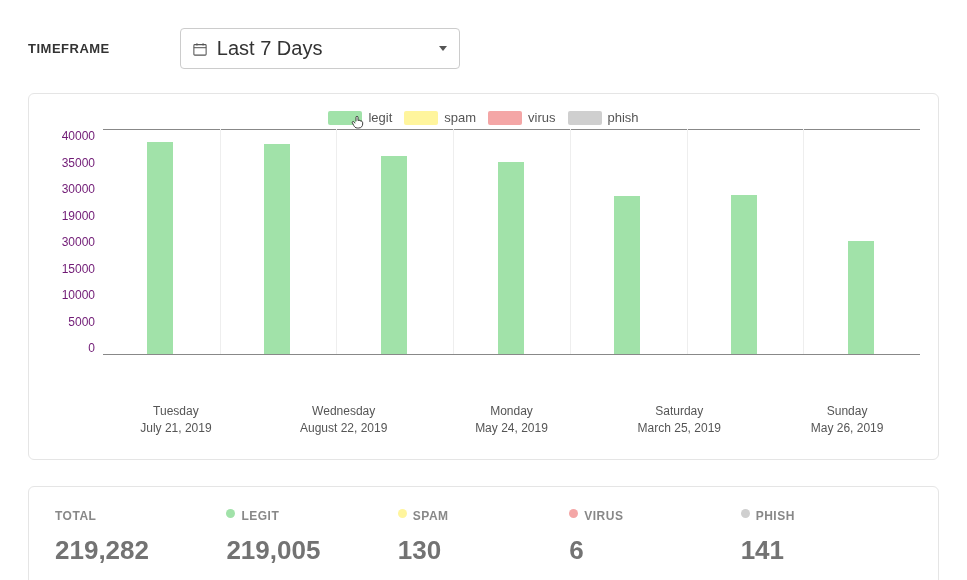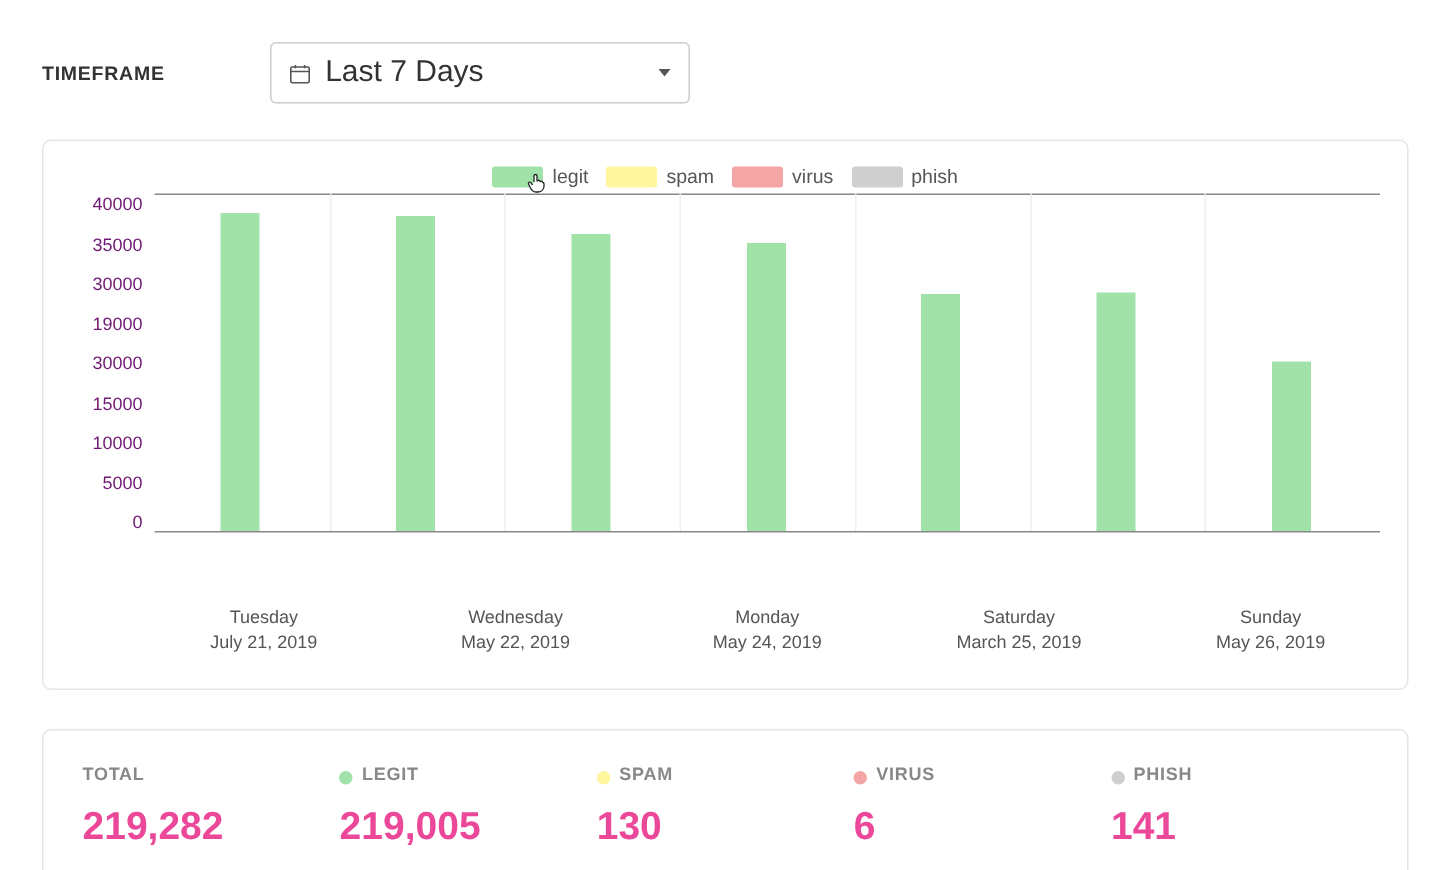--- a/index.html
+++ b/index.html
@@ -229,7 +229,7 @@
       </div>
       <div class="x-label">
         <div>Wednesday</div>
-        <div>May 22, 2019</div>
+        <div>August 22, 2019</div>
       </div>
       <div class="x-label">
         <div>Monday</div>

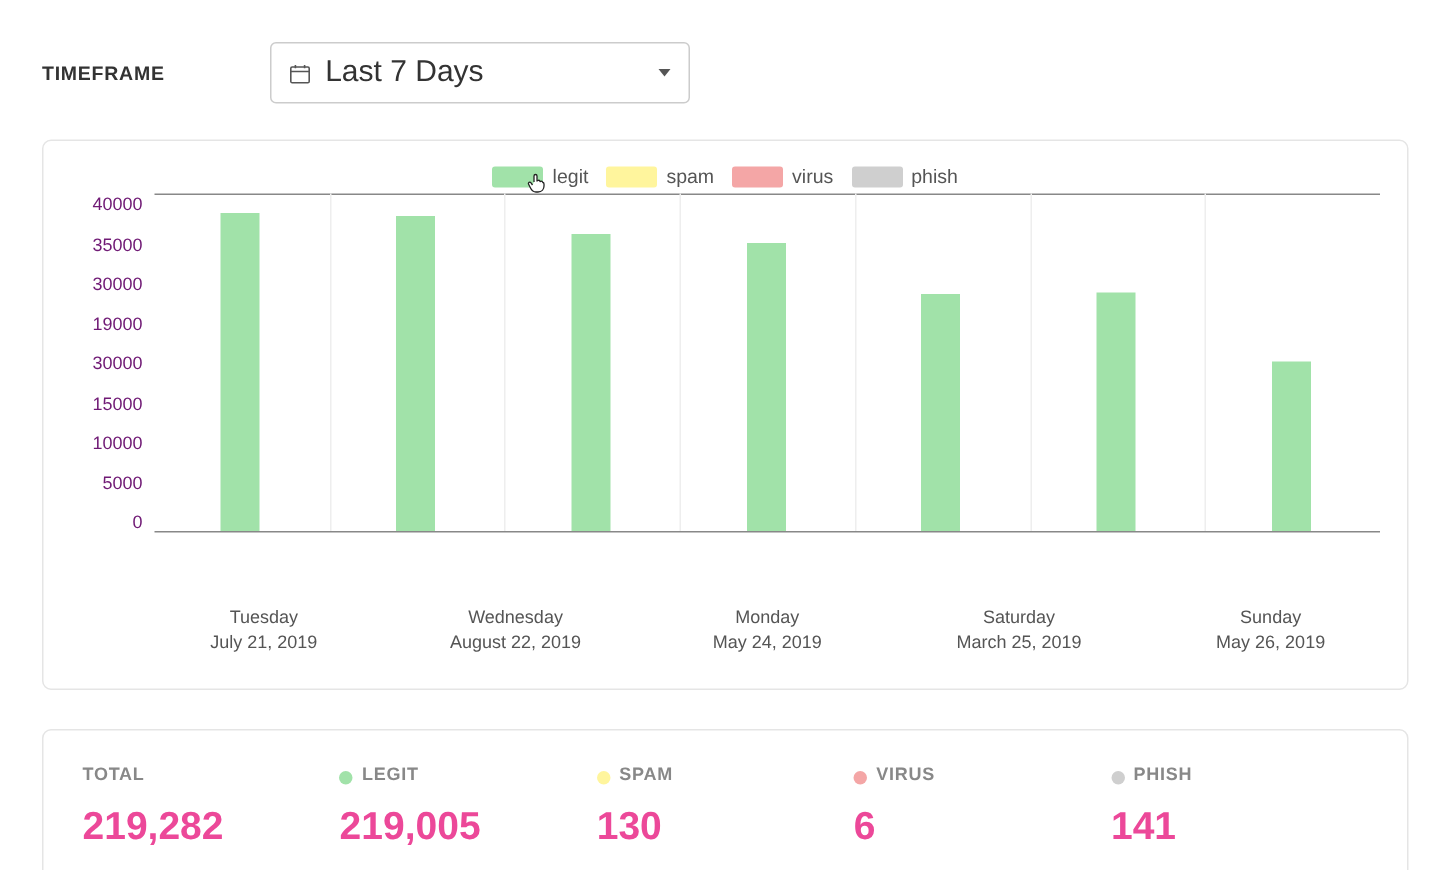--- a/index.html
+++ b/index.html
@@ -124,7 +124,7 @@
   color: #888;
   letter-spacing: 0.5px;
   display: flex;
-  align-items: flex-end;
+  align-items: flex-start;
   gap: 6px;
   margin-bottom: 12px;
 }

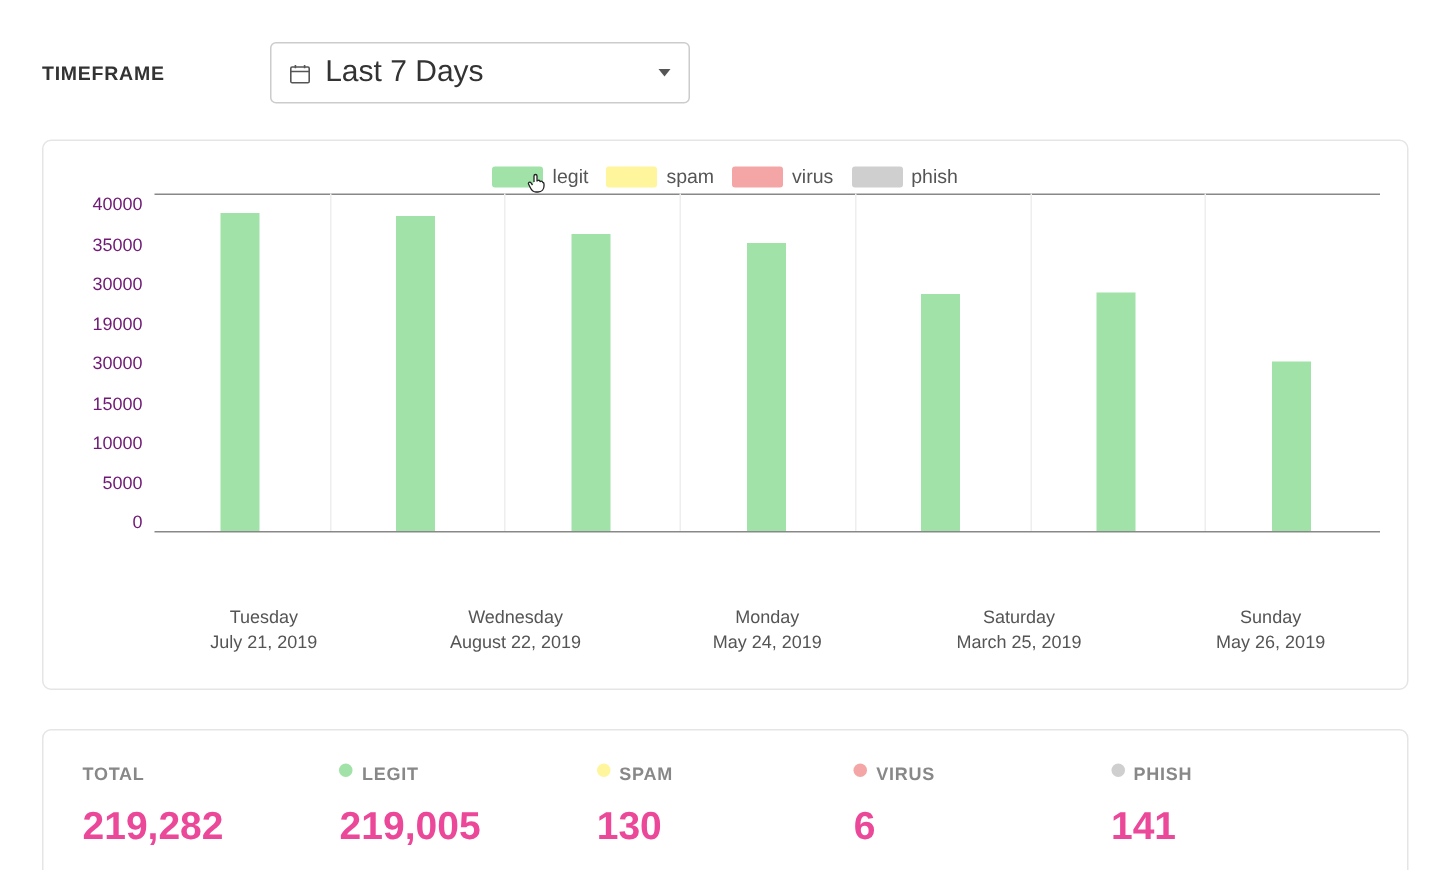--- a/index.html
+++ b/index.html
@@ -132,7 +132,7 @@
 .total-val {
   font-size: 26px;
   font-weight: 700;
-  color: #ec4899;
+  color: #737373;
 }
 .cursor-icon {
   position: absolute;

